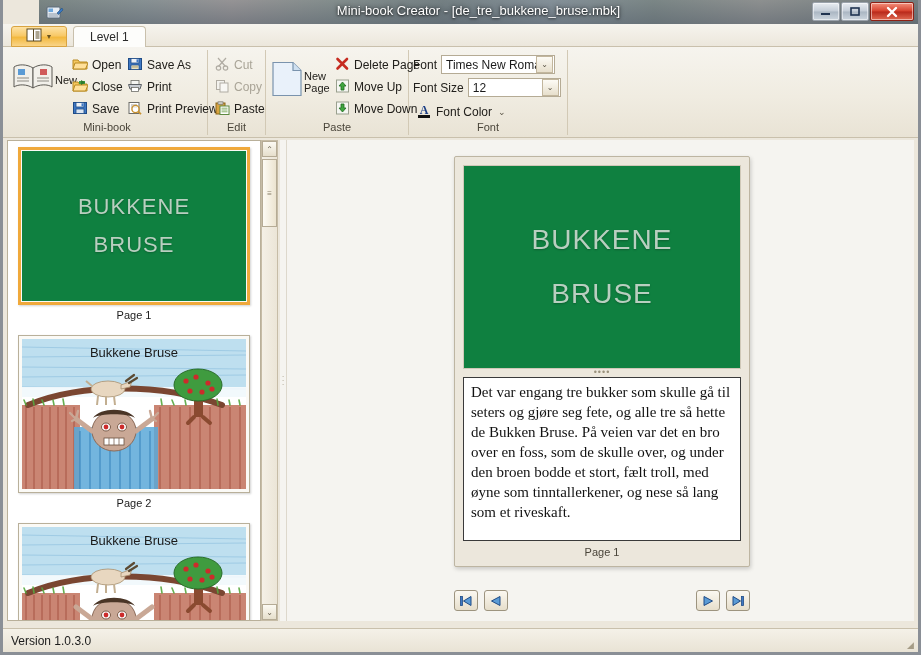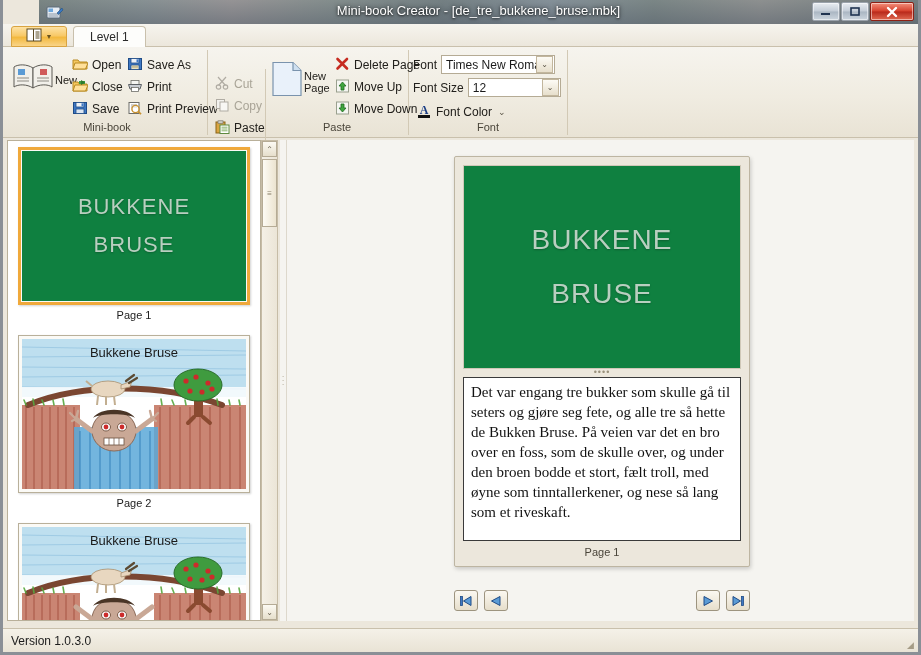--- a/index.html
+++ b/index.html
@@ -117,7 +117,7 @@
 
   
   #grp-minibook { left: 4px; width: 201px; }
-  #grp-edit     { left: 205px; width: 58px; margin-top: 19px; }
+  #grp-edit     { left: 205px; width: 58px; }
   #grp-page     { left: 263px; width: 143px; }
   #grp-font     { left: 406px; width: 159px; border-right: 1px solid #d2c9b5; }
 

